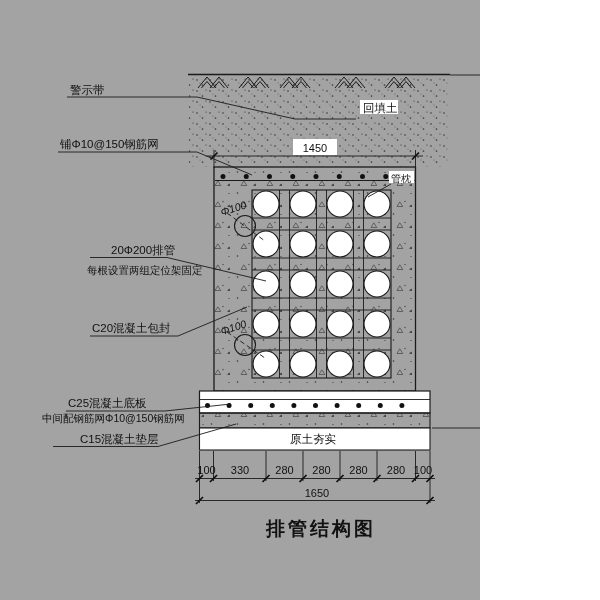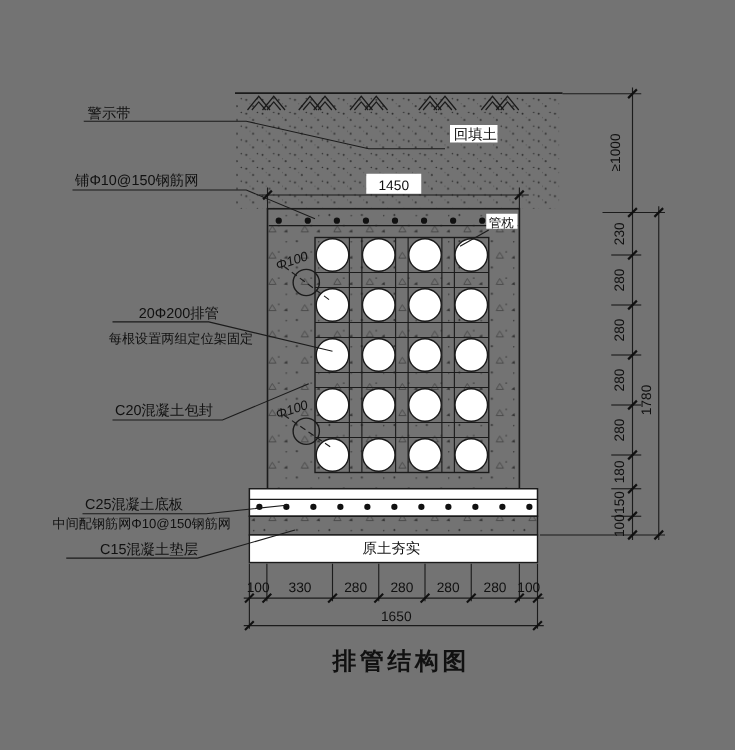--- a/index.html
+++ b/index.html
@@ -3,7 +3,7 @@
 <meta charset="utf-8">
 <style>
   html,body{margin:0;padding:0;background:#ffffff;}
-  #canvas{width:588px;height:600px;position:relative;background:#737373;overflow:hidden;}
+  #canvas{width:480px;height:600px;position:relative;background:#a3a3a3;overflow:hidden;}
   svg{display:block;}
   .t{font-family:"Liberation Sans","DejaVu Sans",sans-serif;fill:#111111;}
   .cn{font-size:11.5px;}

